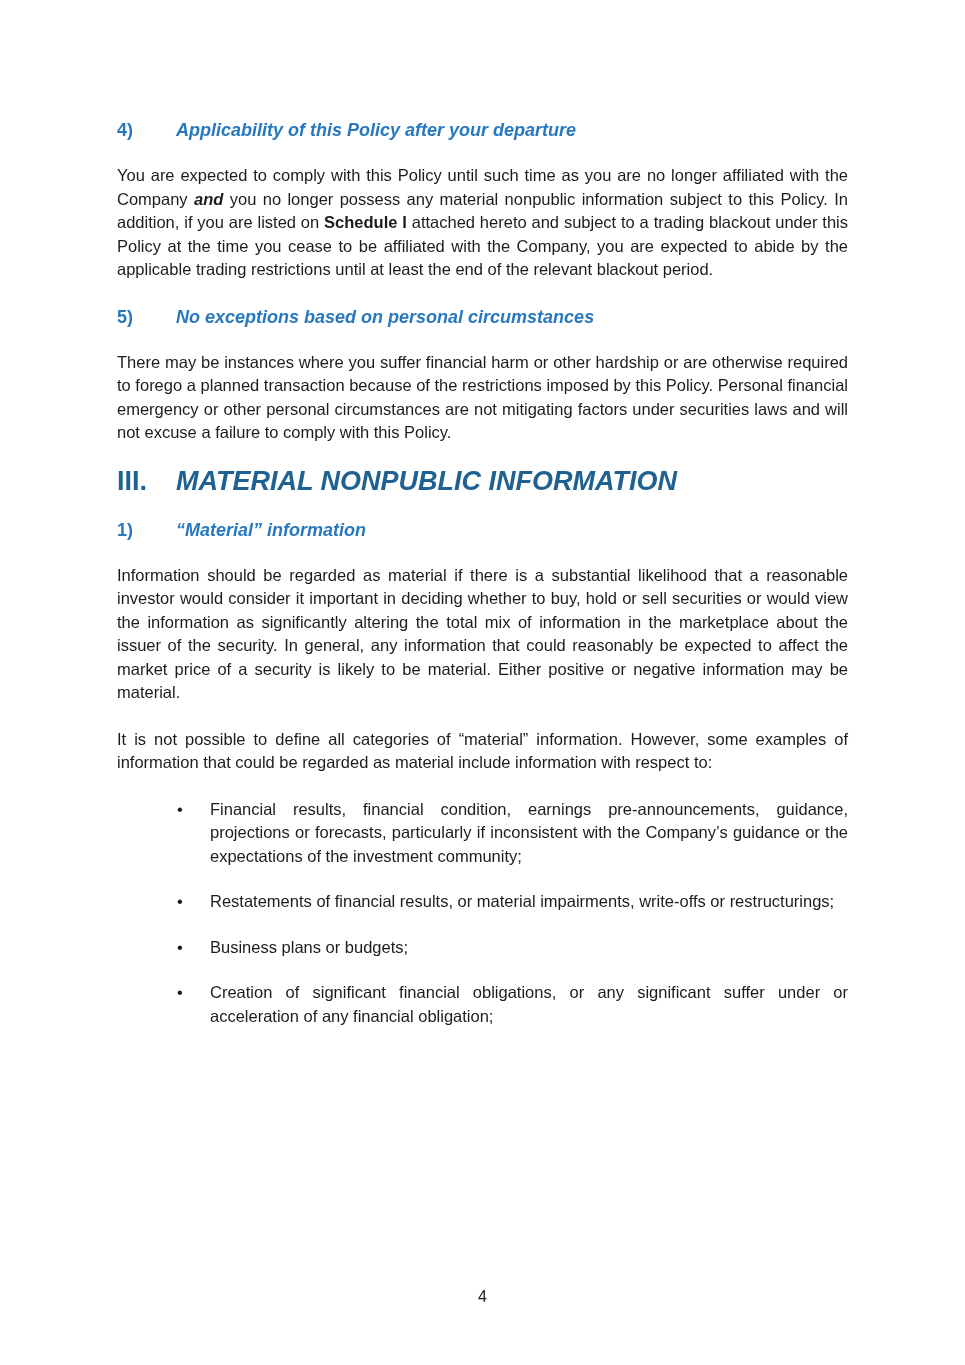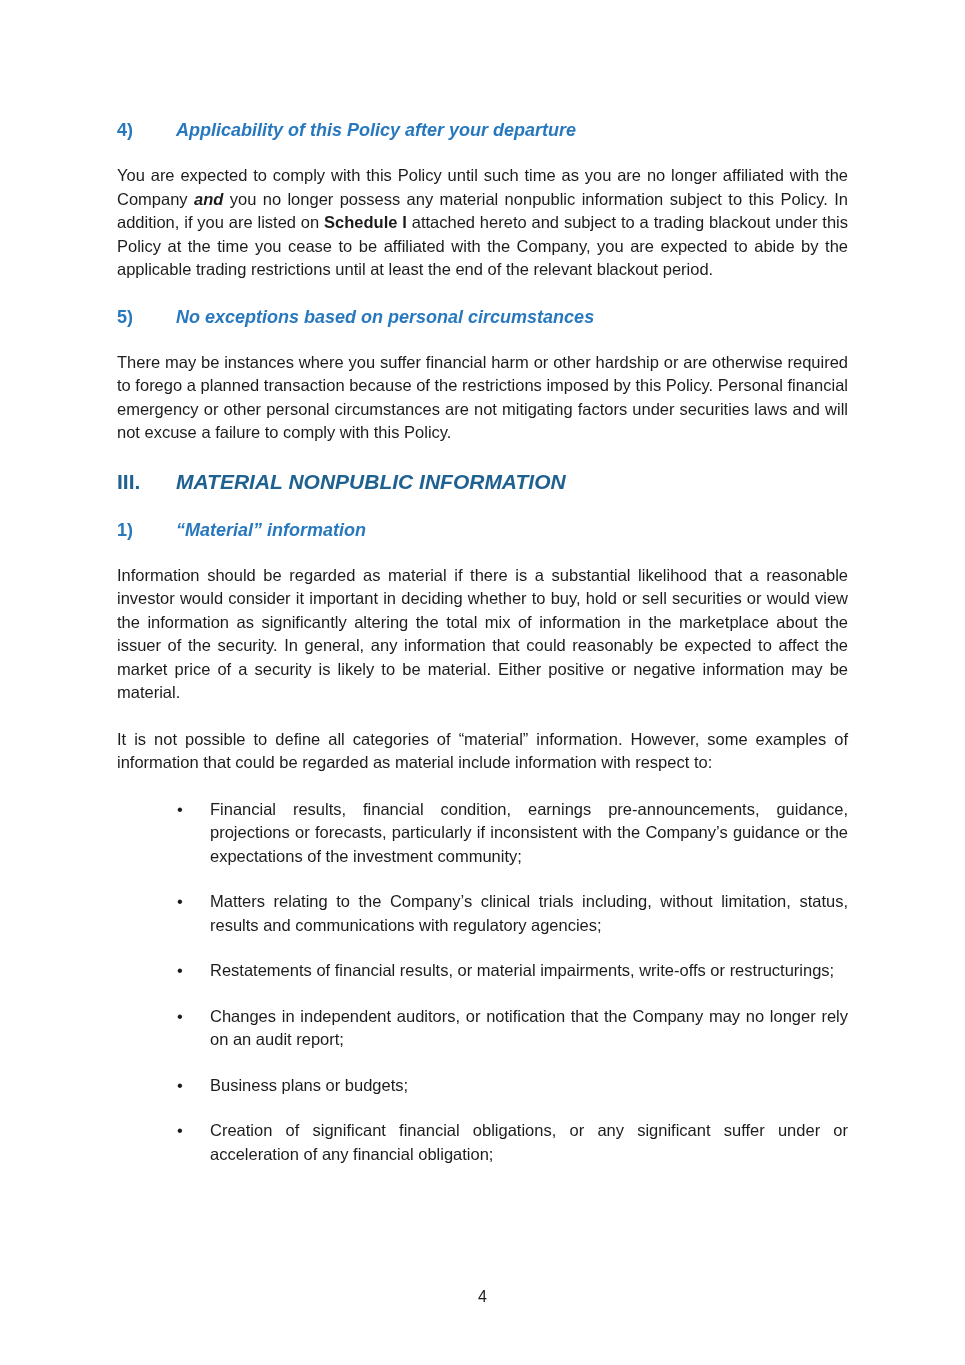--- a/index.html
+++ b/index.html
@@ -32,7 +32,7 @@
     display: flex;
     align-items: baseline;
     font-weight: bold;
-    font-size: 21px;
+    font-size: 27px;
     line-height: 27px;
     color: #1f6191;
     margin: 3px 0 23px 0;

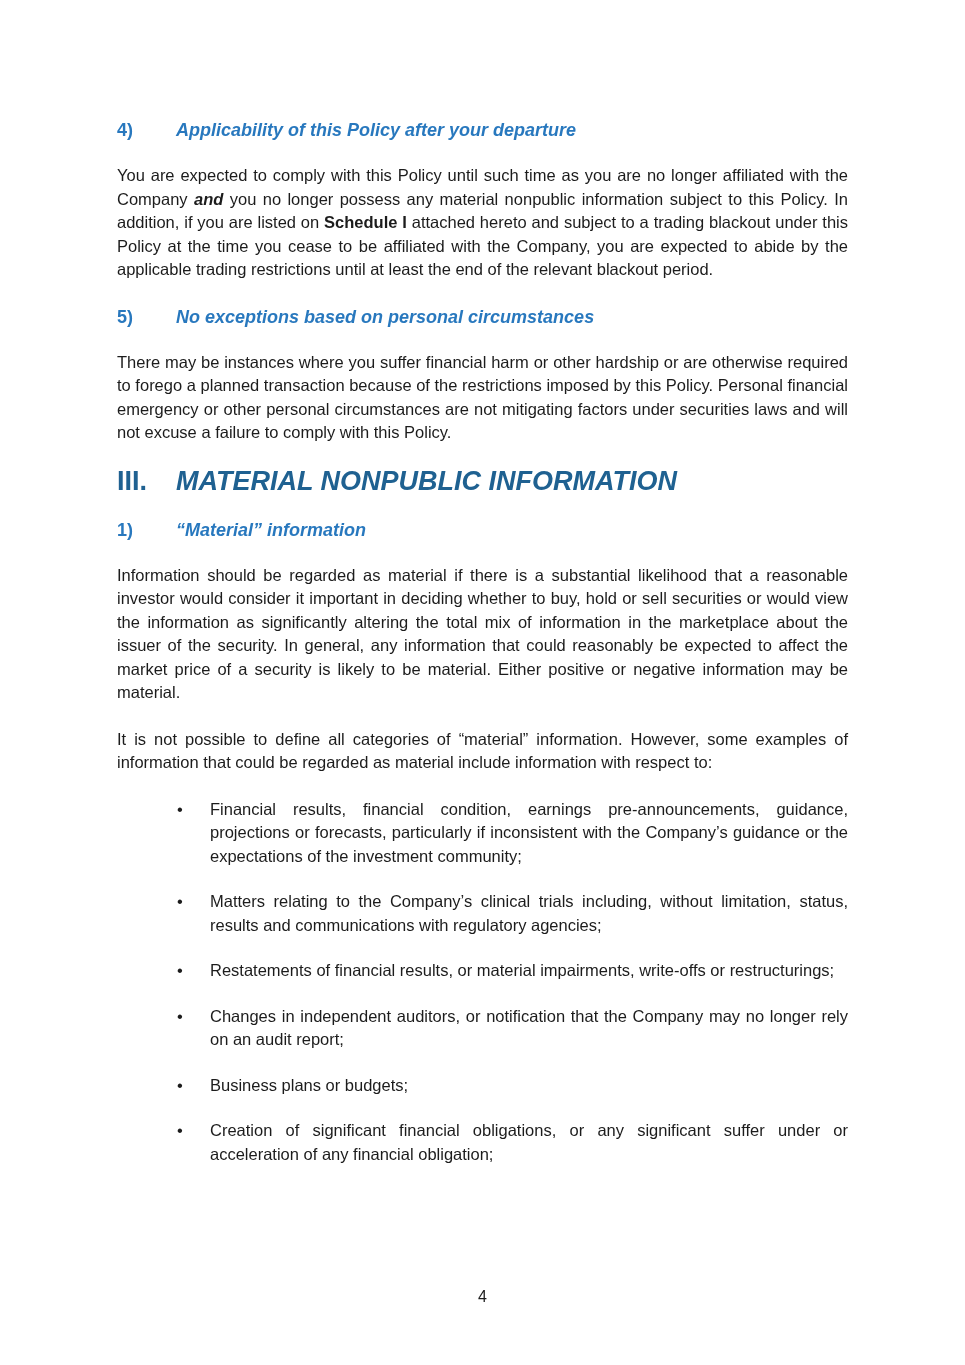--- a/index.html
+++ b/index.html
@@ -113,7 +113,6 @@
 
     <ul class="bullets">
       <li>Financial results, financial condition, earnings pre-announcements, guidance, projections or forecasts, particularly if inconsistent with the Company’s guidance or the expectations of the investment community;</li>
-      <li>Matters relating to the Company’s clinical trials including, without limitation, status, results and communications with regulatory agencies;</li>
       <li>Restatements of financial results, or material impairments, write-offs or restructurings;</li>
       <li>Changes in independent auditors, or notification that the Company may no longer rely on an audit report;</li>
       <li>Business plans or budgets;</li>

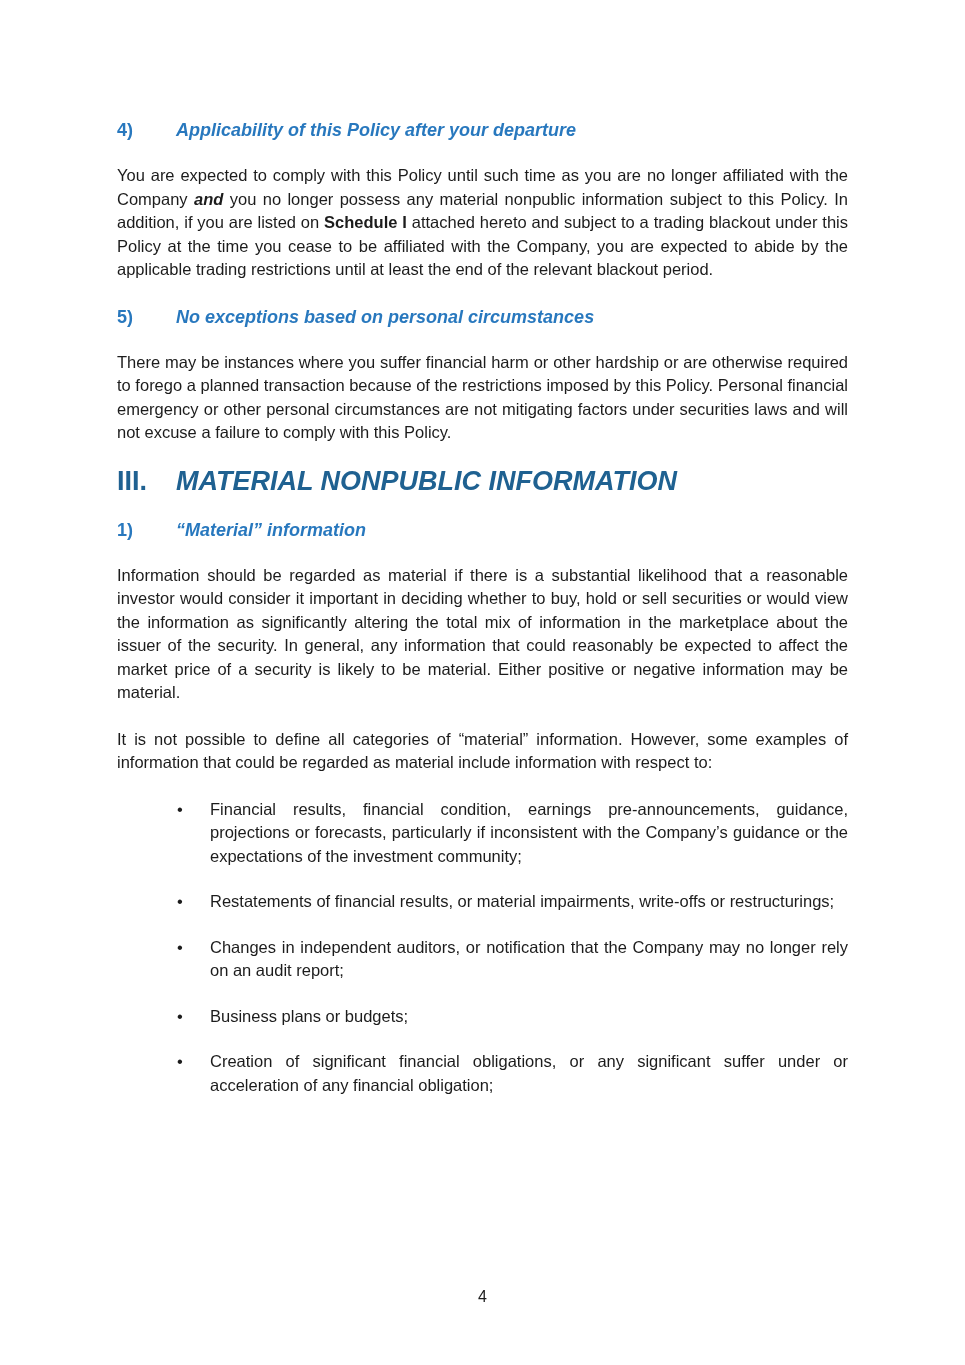--- a/index.html
+++ b/index.html
@@ -114,7 +114,6 @@
     <ul class="bullets">
       <li>Financial results, financial condition, earnings pre-announcements, guidance, projections or forecasts, particularly if inconsistent with the Company’s guidance or the expectations of the investment community;</li>
       <li>Restatements of financial results, or material impairments, write-offs or restructurings;</li>
-      <li>Changes in independent auditors, or notification that the Company may no longer rely on an audit report;</li>
       <li>Business plans or budgets;</li>
       <li>Creation of significant financial obligations, or any significant suffer under or acceleration of any financial obligation;</li>
     </ul>

